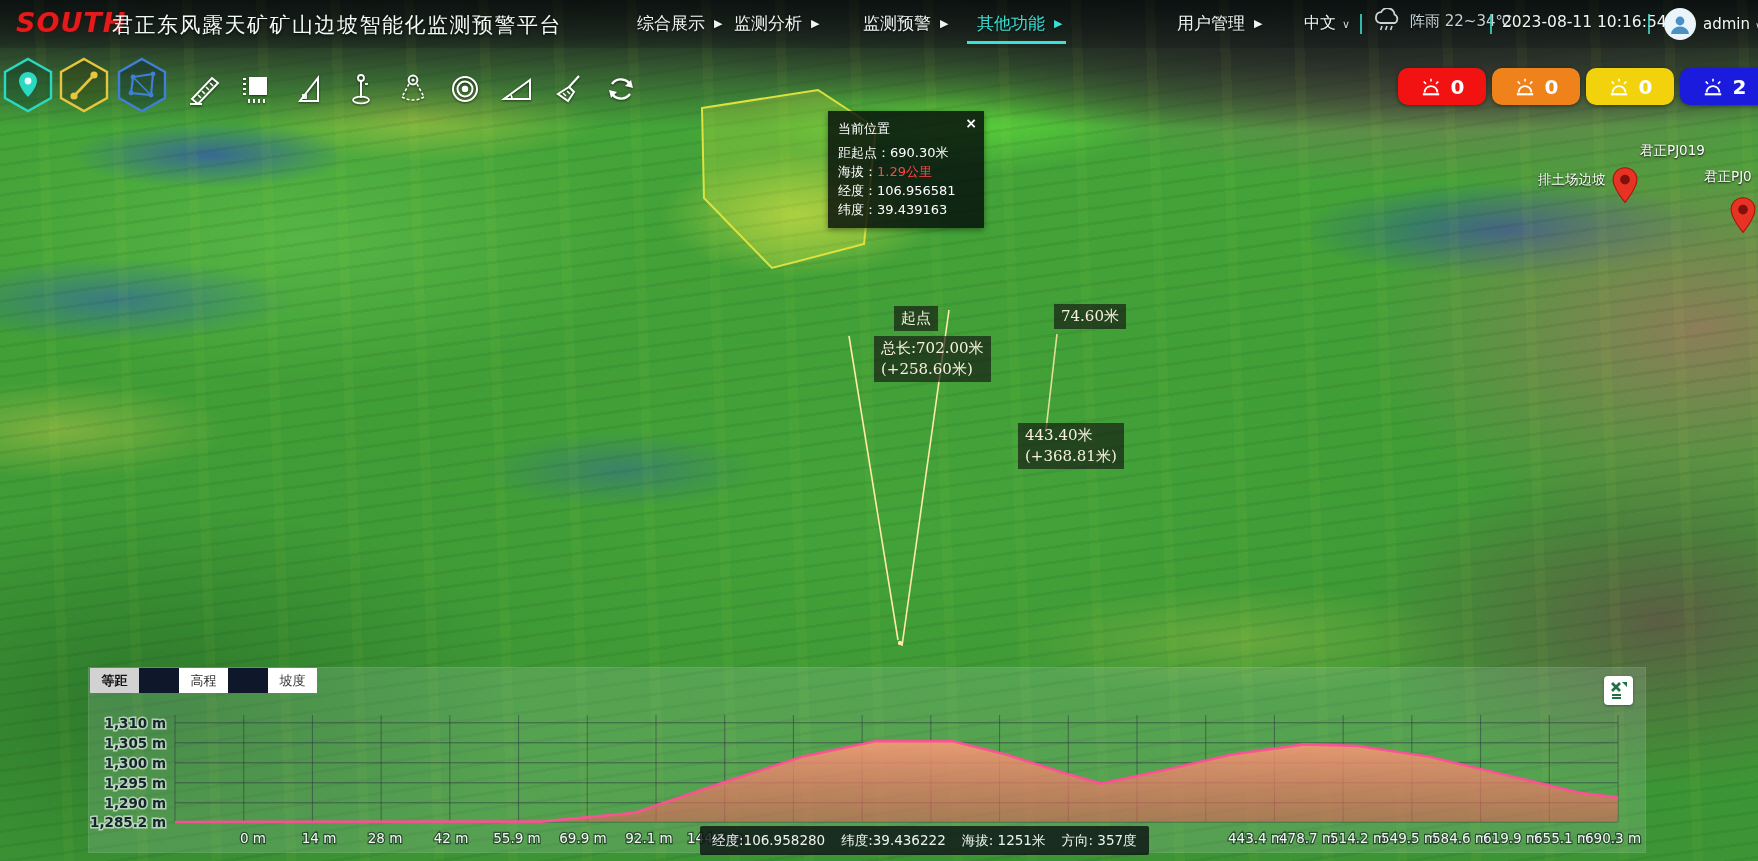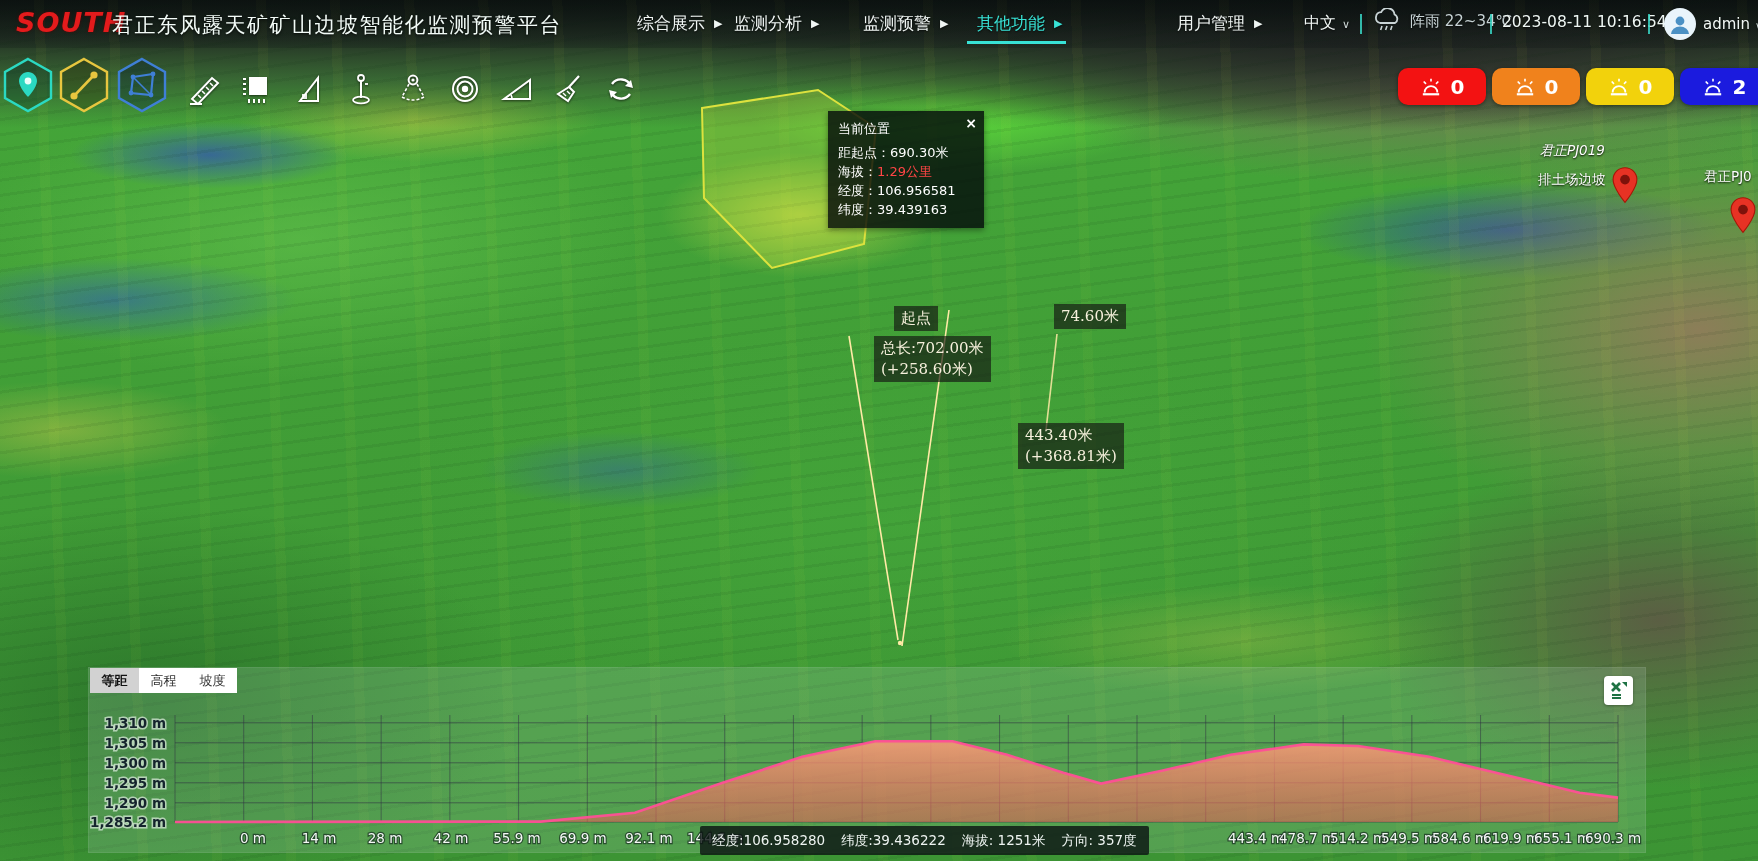--- a/index.html
+++ b/index.html
@@ -139,7 +139,7 @@
     <div><span>纬度：</span><span>39.439163</span></div>
   </div>
 
-  <div class="mk-label" style="left:1540px;top:142px;font-style:italic;">君正PJ019</div>
+  <div class="mk-label" style="left:1640px;top:142px;">君正PJ019</div>
   <div class="mk-label" style="left:1538px;top:171px;">排土场边坡</div>
   <div class="mk-label" style="left:1704px;top:168px;">君正PJ0</div>
   <svg class="pin" style="left:1612px;top:166px;" width="26" height="38" viewBox="0 0 24 34">

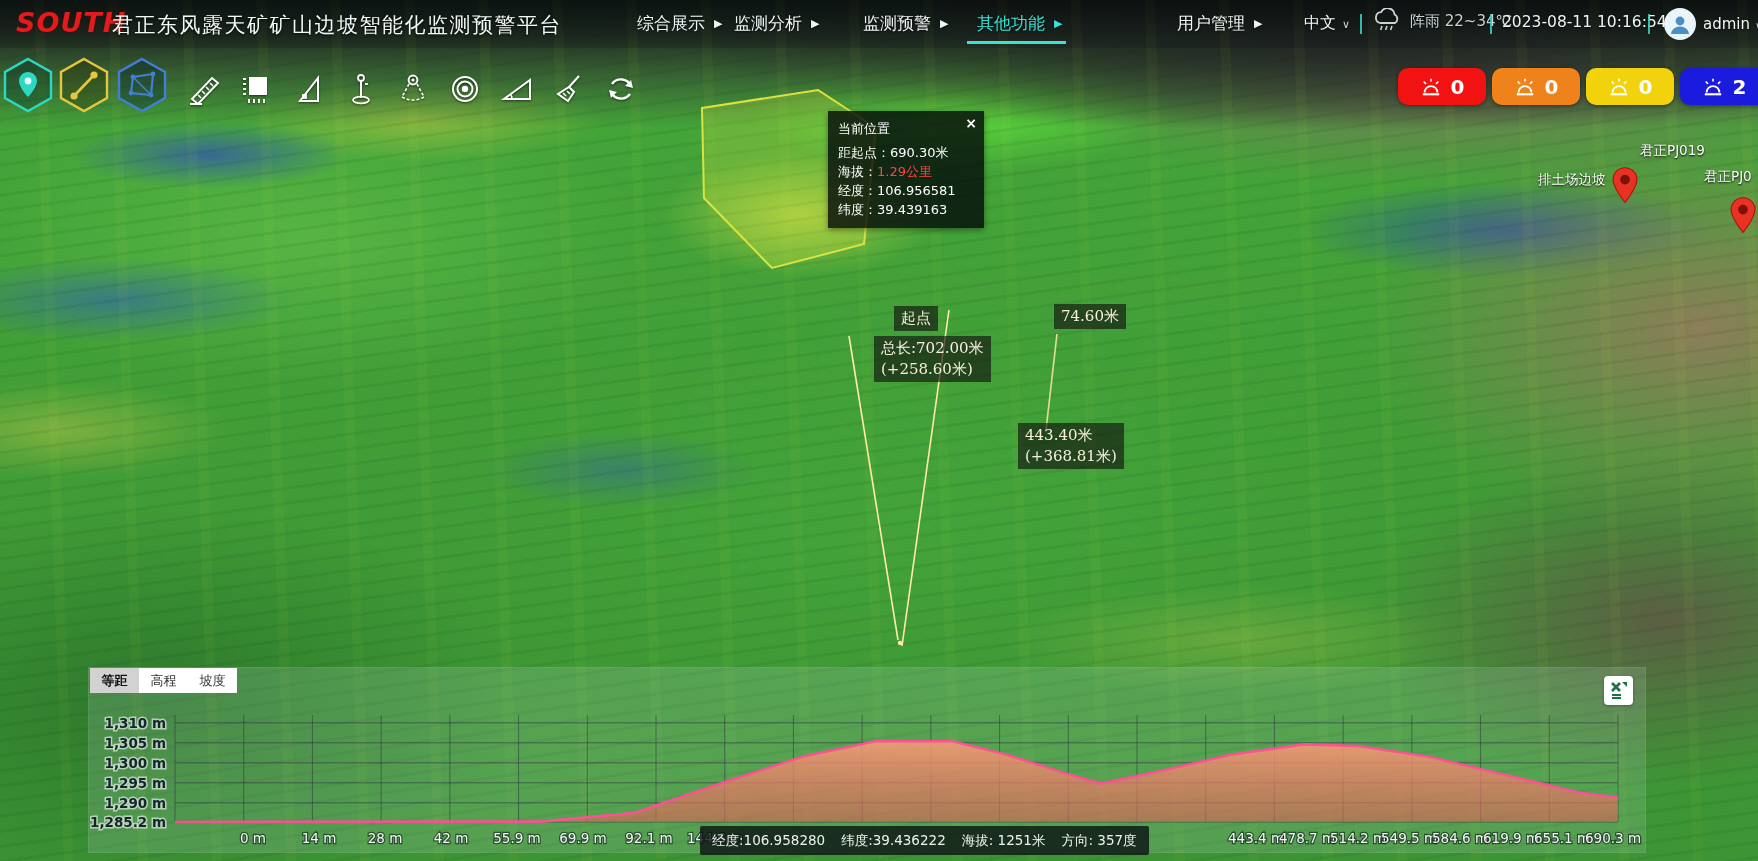--- a/index.html
+++ b/index.html
@@ -87,7 +87,7 @@
   
   .panel{position:absolute;left:88px;top:667px;width:1558px;height:186px;z-index:5;
     background:rgba(195,218,208,.18);box-shadow:inset 0 0 0 1px rgba(255,255,255,.07);}
-  .tabs{position:absolute;left:2px;top:1px;display:flex;background:#0f172a;z-index:7;}
+  .tabs{position:absolute;left:2px;top:1px;display:flex;background:#0f172a;z-index:7;gap:40px;}
   .tab{width:49px;height:25px;line-height:25px;text-align:center;font-size:13px;color:#333;cursor:pointer;background:#fff;}
   .tab.active{background:#d2d2d2;font-weight:700;color:#111;}
   .export-btn{position:absolute;left:1516px;top:9px;width:29px;height:29px;background:#fff;border-radius:4px;

